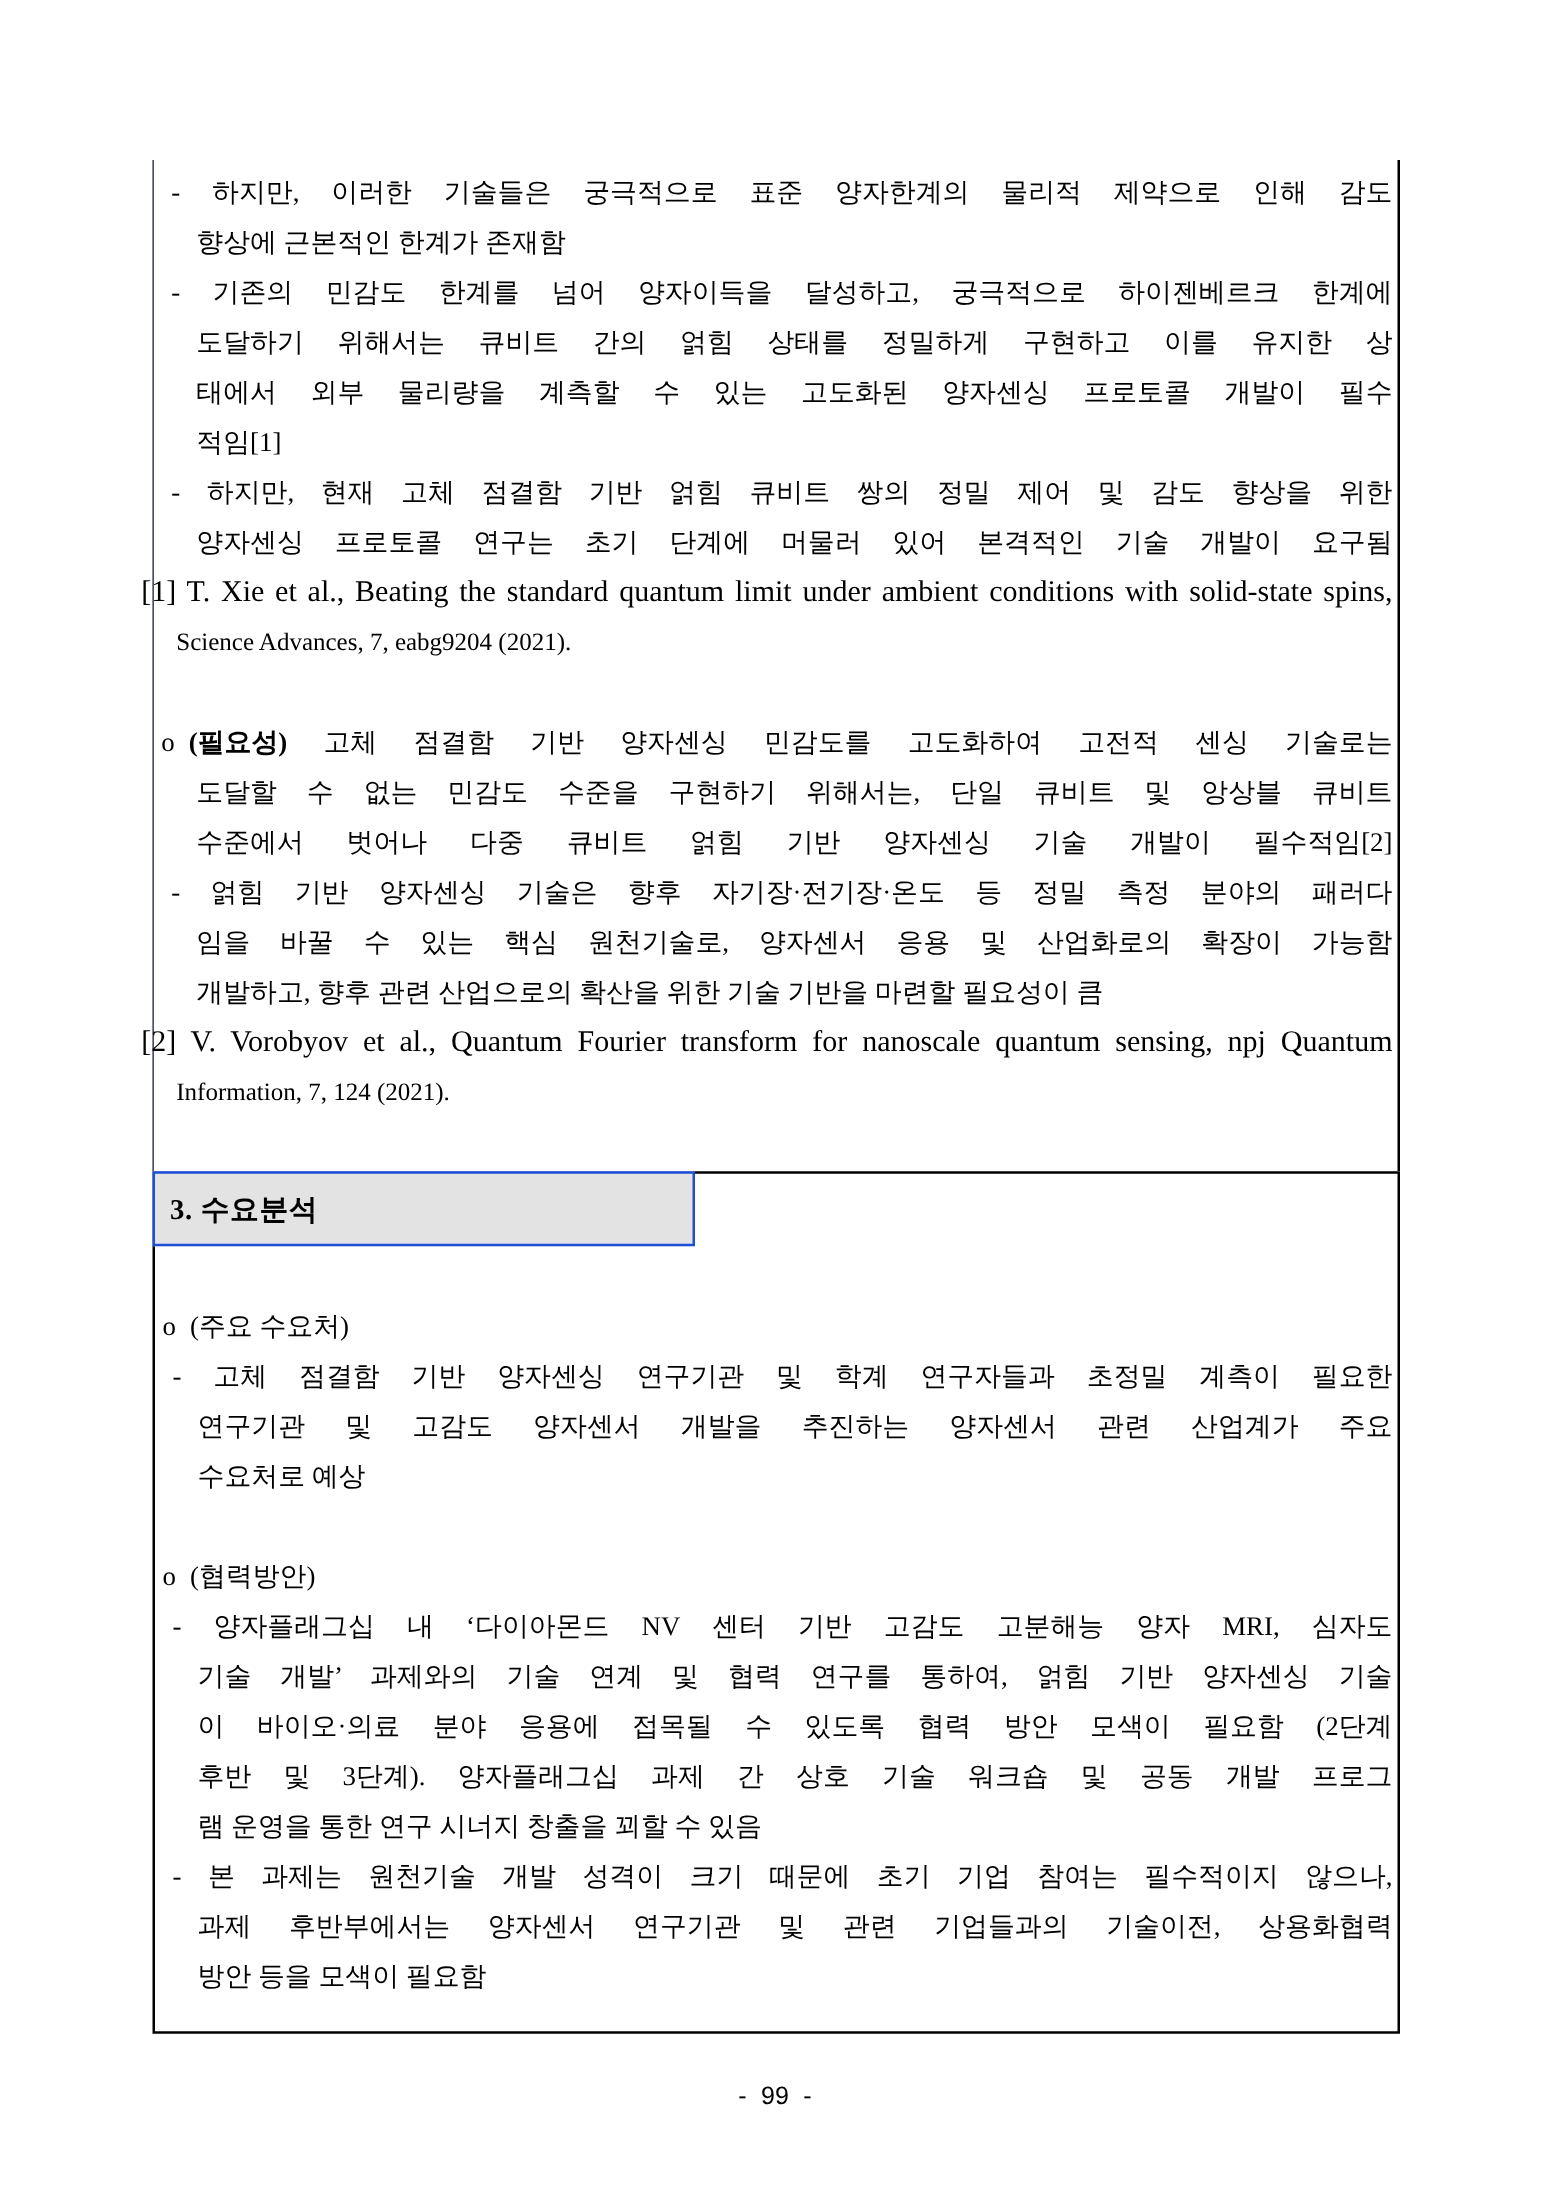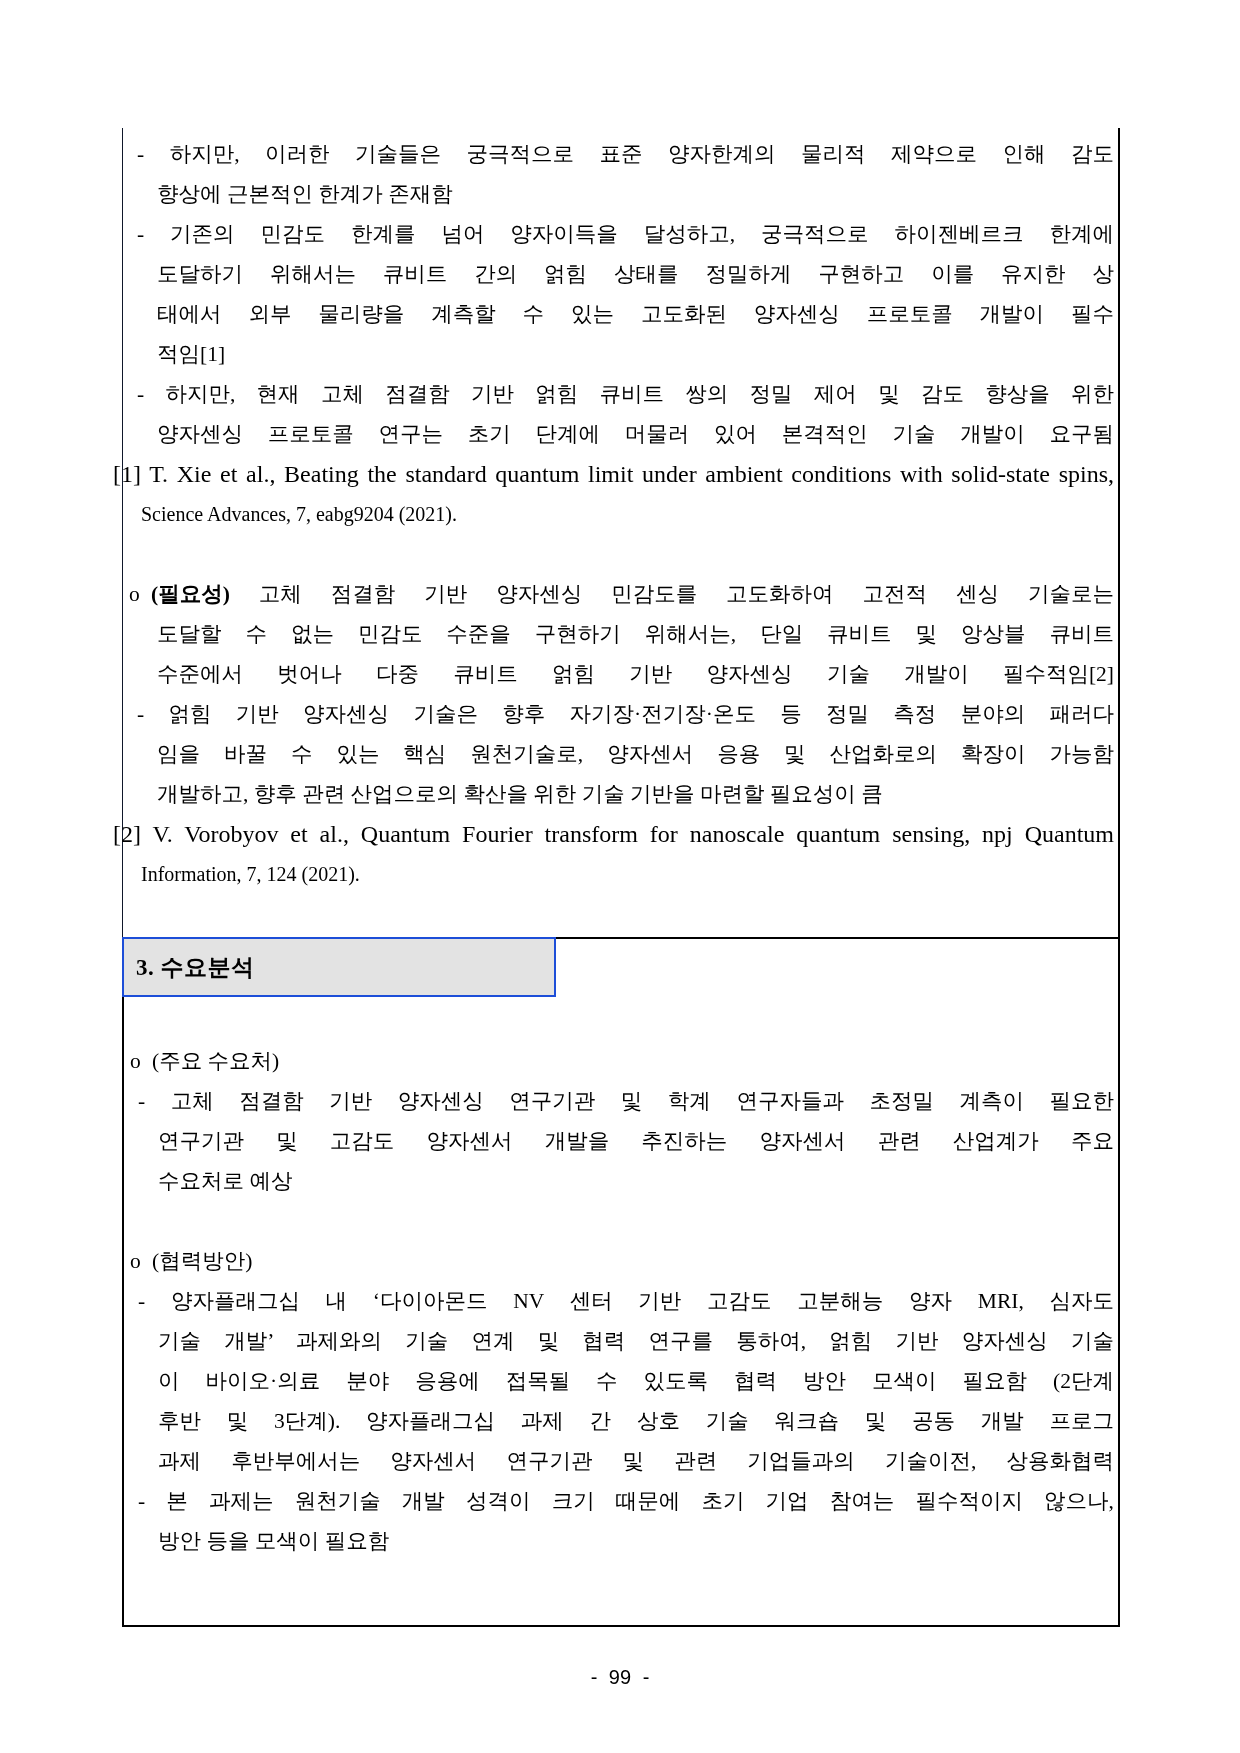--- a/index.html
+++ b/index.html
@@ -88,6 +88,7 @@
       <div class="row cont j"><span>기술 개발’ 과제와의 기술 연계 및 협력 연구를 통하여, 얽힘 기반 양자센싱 기술</span></div>
       <div class="row cont j"><span>이 바이오·의료 분야 응용에 접목될 수 있도록 협력 방안 모색이 필요함 (2단계</span></div>
       <div class="row cont j"><span>후반 및 3단계). 양자플래그십 과제 간 상호 기술 워크숍 및 공동 개발 프로그</span></div>
+      <div class="row cont"><span>램 운영을 통한 연구 시너지 창출을 꾀할 수 있음</span></div>
       <div class="row cont j"><span>과제 후반부에서는 양자센서 연구기관 및 관련 기업들과의 기술이전, 상용화협력</span></div>
       <div class="row dash j"><span>- 본 과제는 원천기술 개발 성격이 크기 때문에 초기 기업 참여는 필수적이지 않으나,</span></div>
       <div class="row cont"><span>방안 등을 모색이 필요함</span></div>

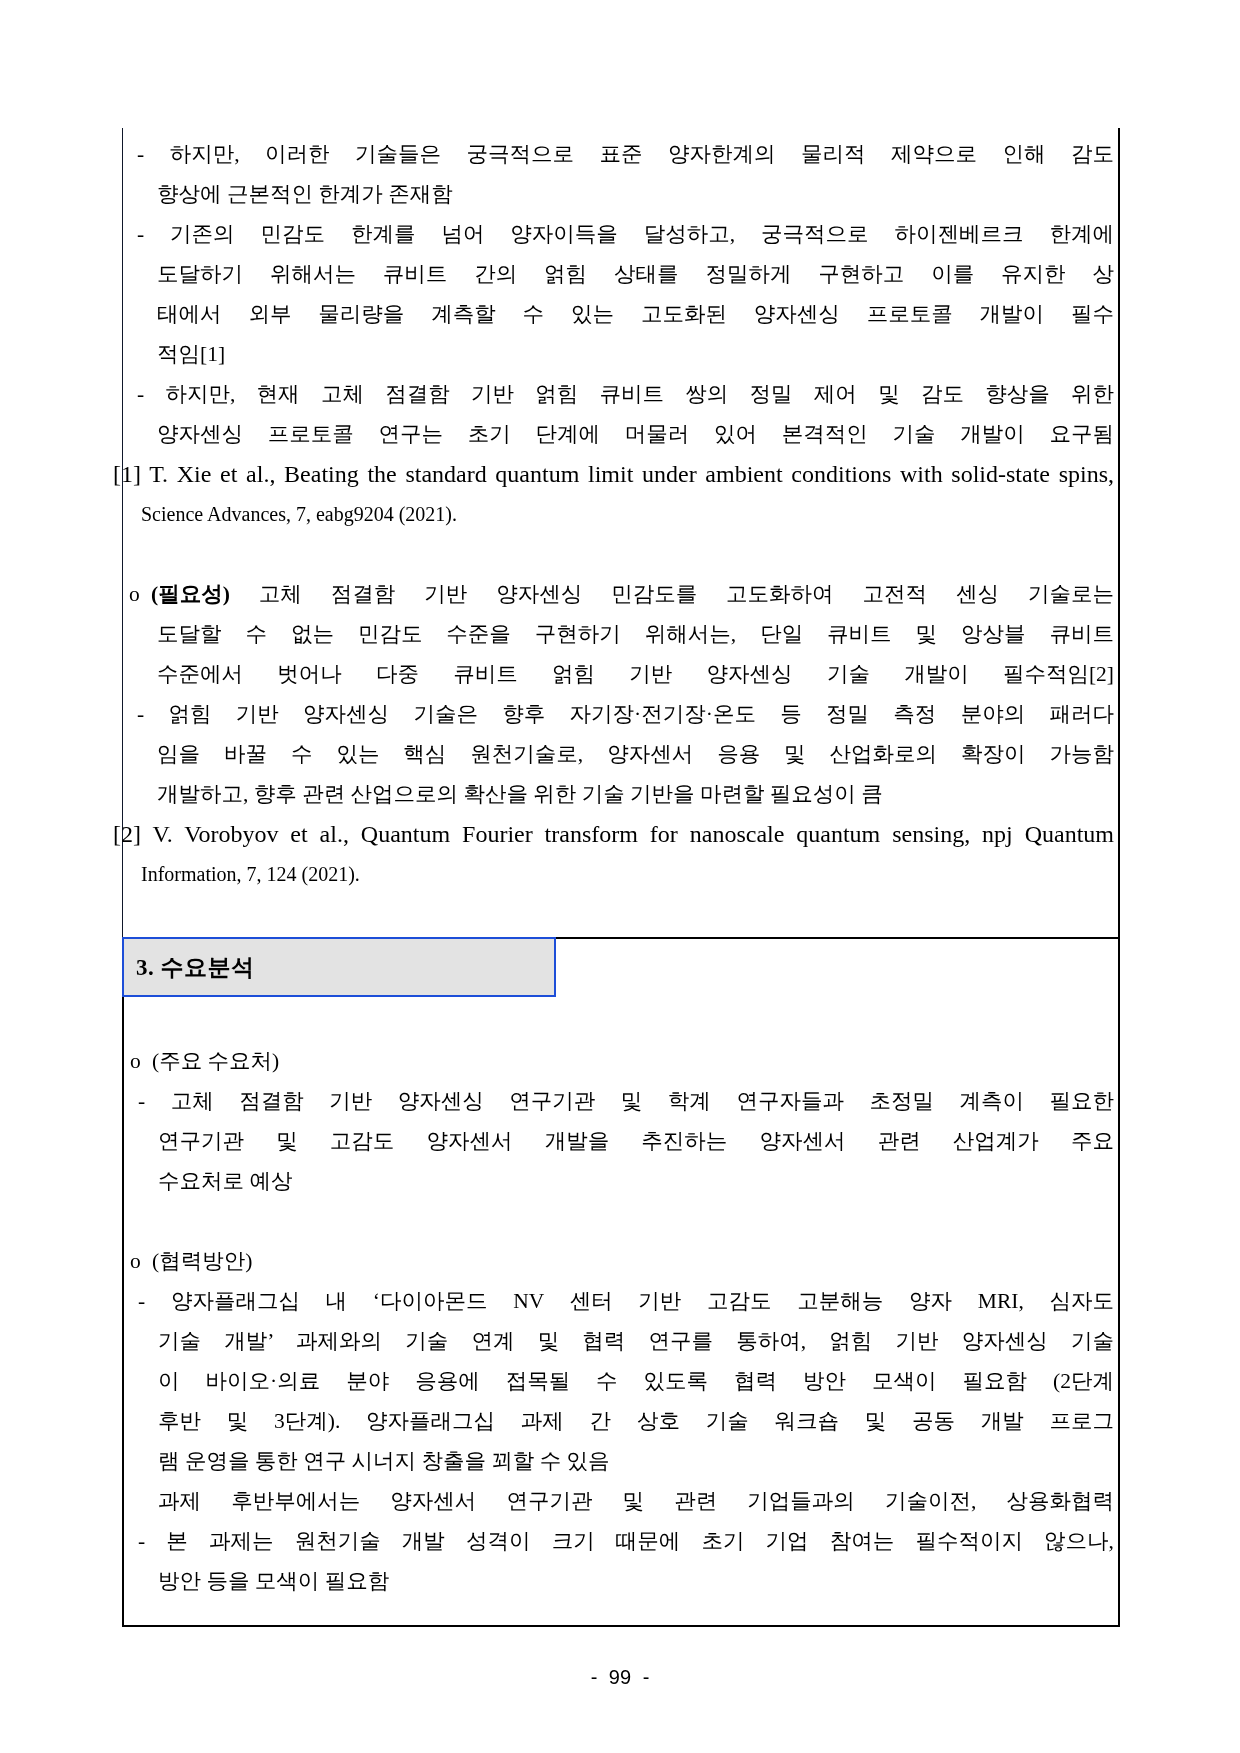--- a/index.html
+++ b/index.html
@@ -89,8 +89,8 @@
       <div class="row cont j"><span>이 바이오·의료 분야 응용에 접목될 수 있도록 협력 방안 모색이 필요함 (2단계</span></div>
       <div class="row cont j"><span>후반 및 3단계). 양자플래그십 과제 간 상호 기술 워크숍 및 공동 개발 프로그</span></div>
       <div class="row cont"><span>램 운영을 통한 연구 시너지 창출을 꾀할 수 있음</span></div>
+      <div class="row dash j"><span>- 본 과제는 원천기술 개발 성격이 크기 때문에 초기 기업 참여는 필수적이지 않으나,</span></div>
       <div class="row cont j"><span>과제 후반부에서는 양자센서 연구기관 및 관련 기업들과의 기술이전, 상용화협력</span></div>
-      <div class="row dash j"><span>- 본 과제는 원천기술 개발 성격이 크기 때문에 초기 기업 참여는 필수적이지 않으나,</span></div>
       <div class="row cont"><span>방안 등을 모색이 필요함</span></div>
     </div>
 

